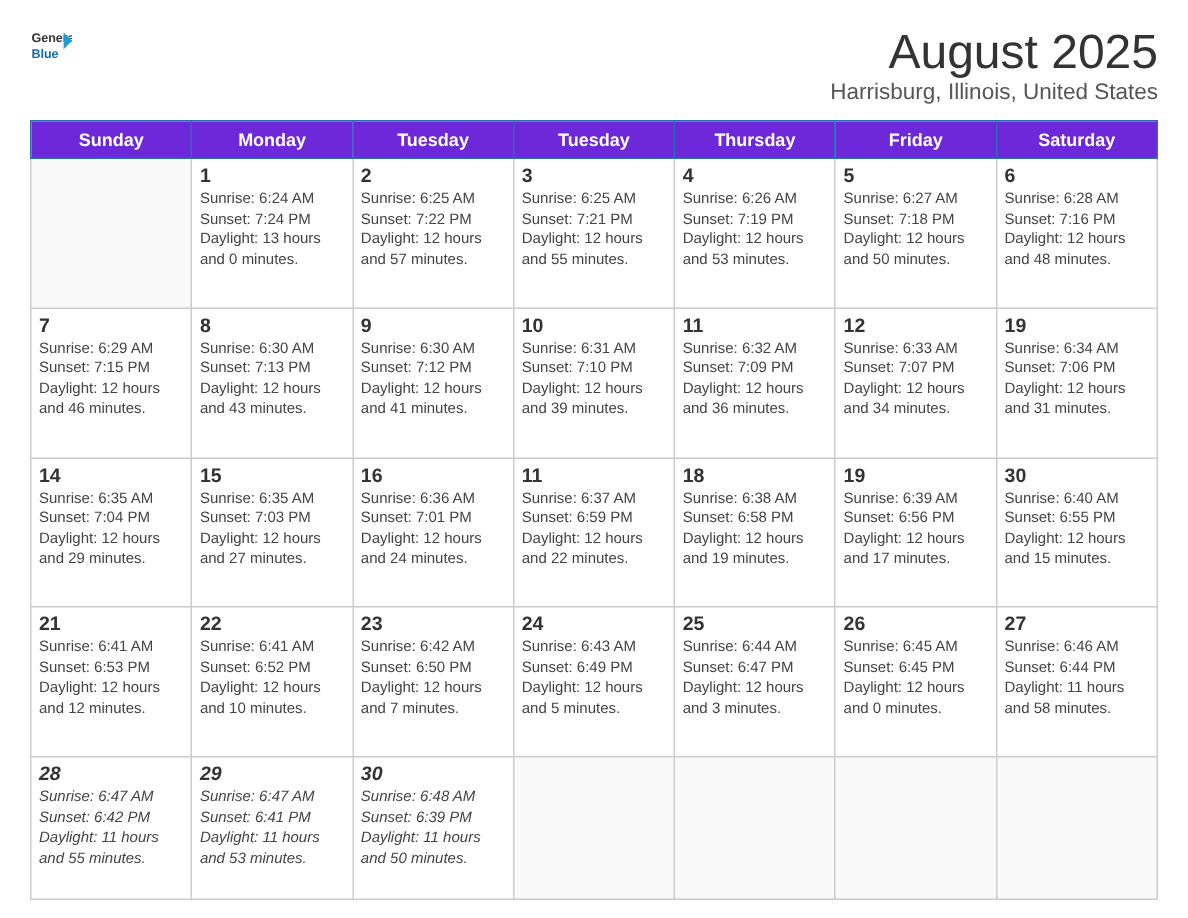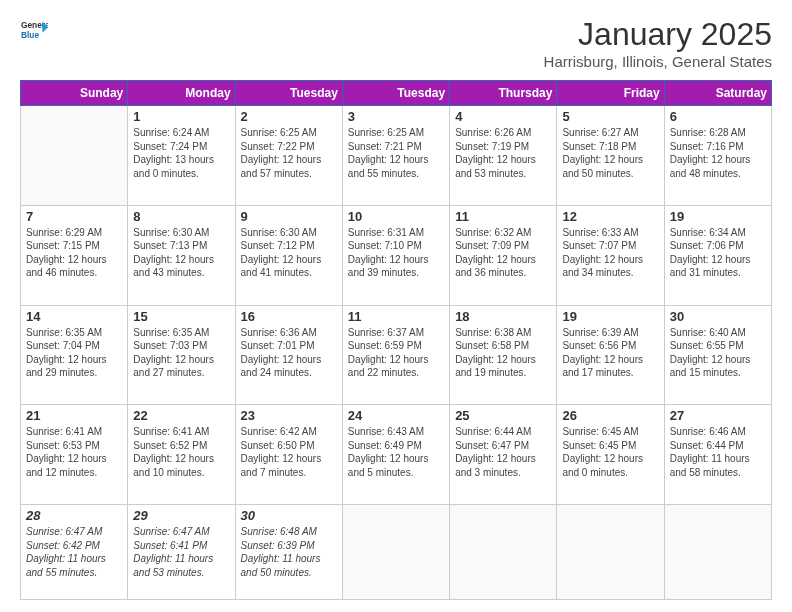--- a/index.html
+++ b/index.html
@@ -103,7 +103,7 @@
 </svg>
     </div>
     <div class="title-section">
-      <div class="main-title">January 2025</div>
+      <div class="main-title">August 2025</div>
       <div class="subtitle">Harrisburg, Illinois, General States</div>
     </div>
   </div>

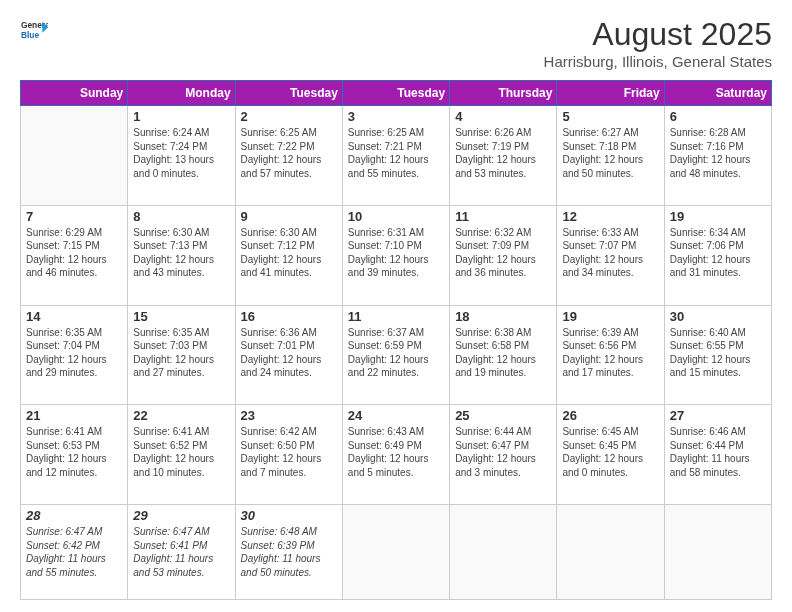--- a/index.html
+++ b/index.html
@@ -104,7 +104,7 @@
     </div>
     <div class="title-section">
       <div class="main-title">August 2025</div>
-      <div class="subtitle">Harrisburg, Illinois, General States</div>
+      <div class="subtitle">Harrisburg, Illinois, United States</div>
     </div>
   </div>
 

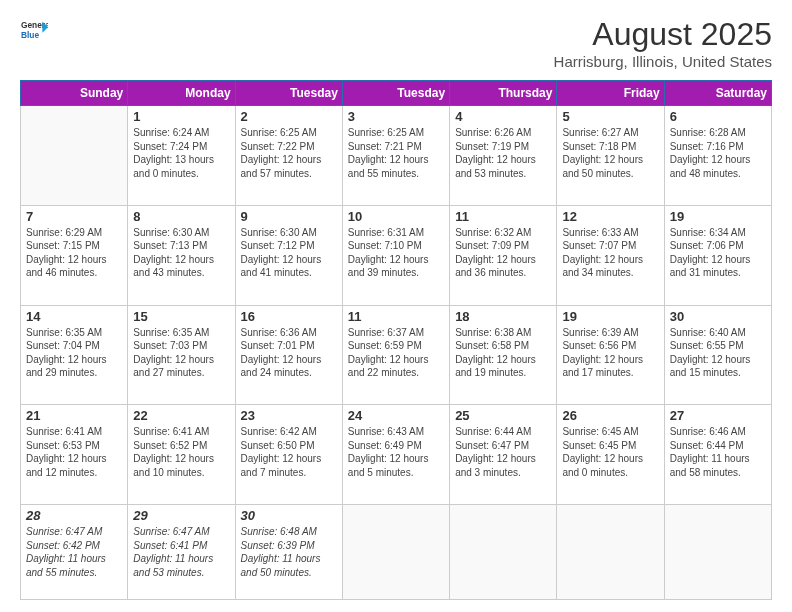--- a/index.html
+++ b/index.html
@@ -52,12 +52,12 @@
       table-layout: fixed;
     }
     .calendar th {
-      background: #a21caf;
+      background: #6d28d9;
       color: #fff;
       font-size: 12px;
       font-weight: bold;
       padding: 5px 4px;
-      text-align: right;
+      text-align: center;
       border: 1px solid #2b6cb0;
     }
     .calendar td {

